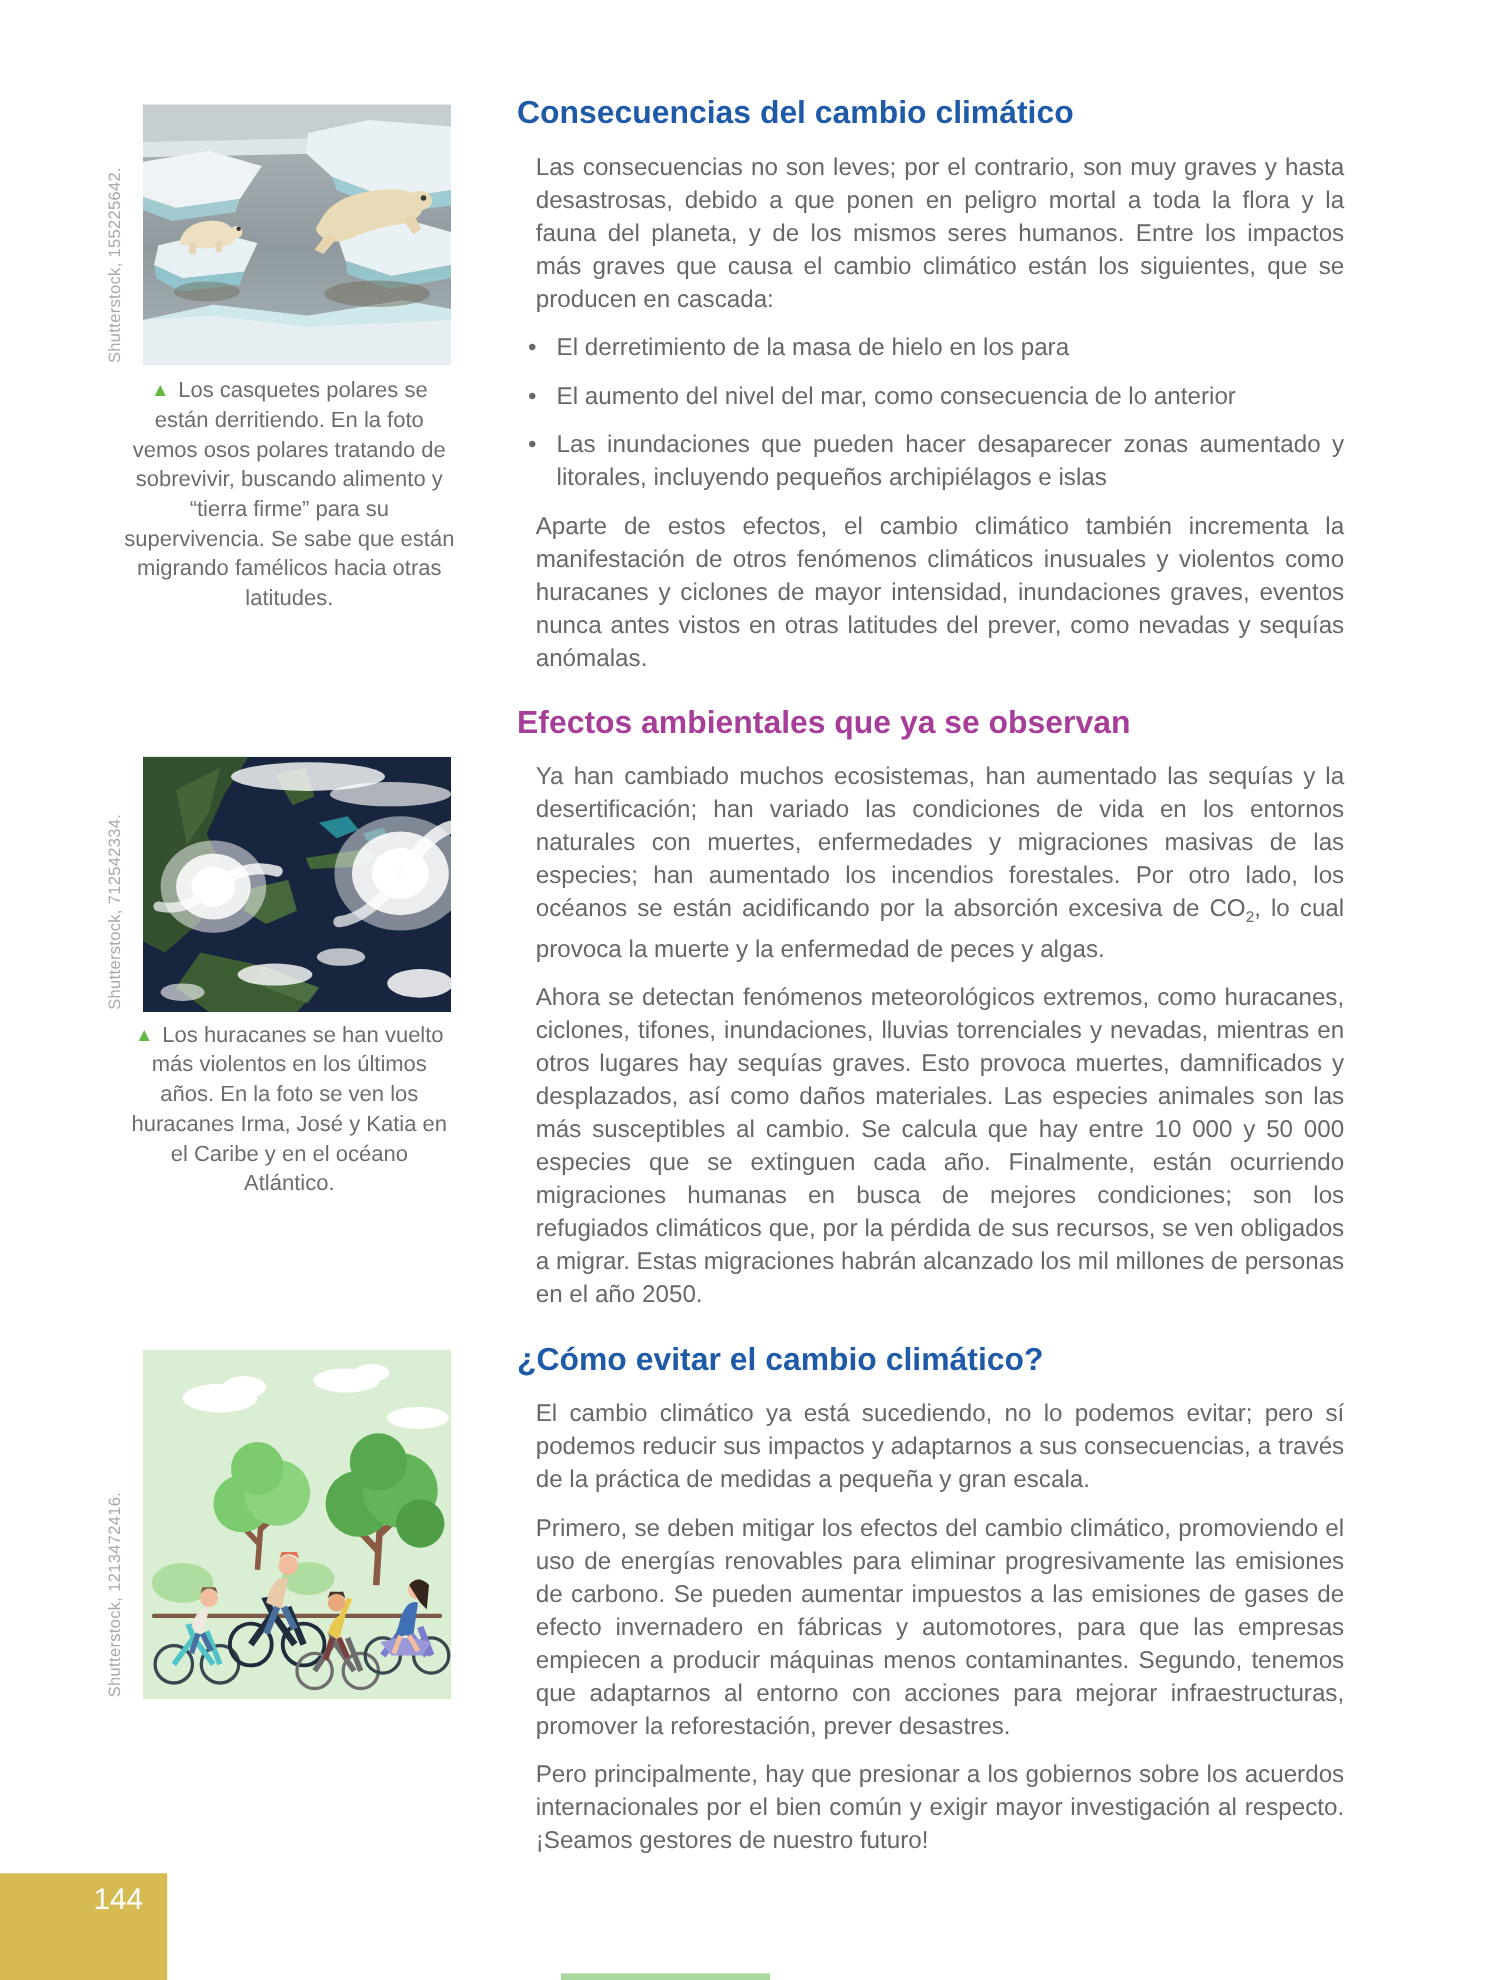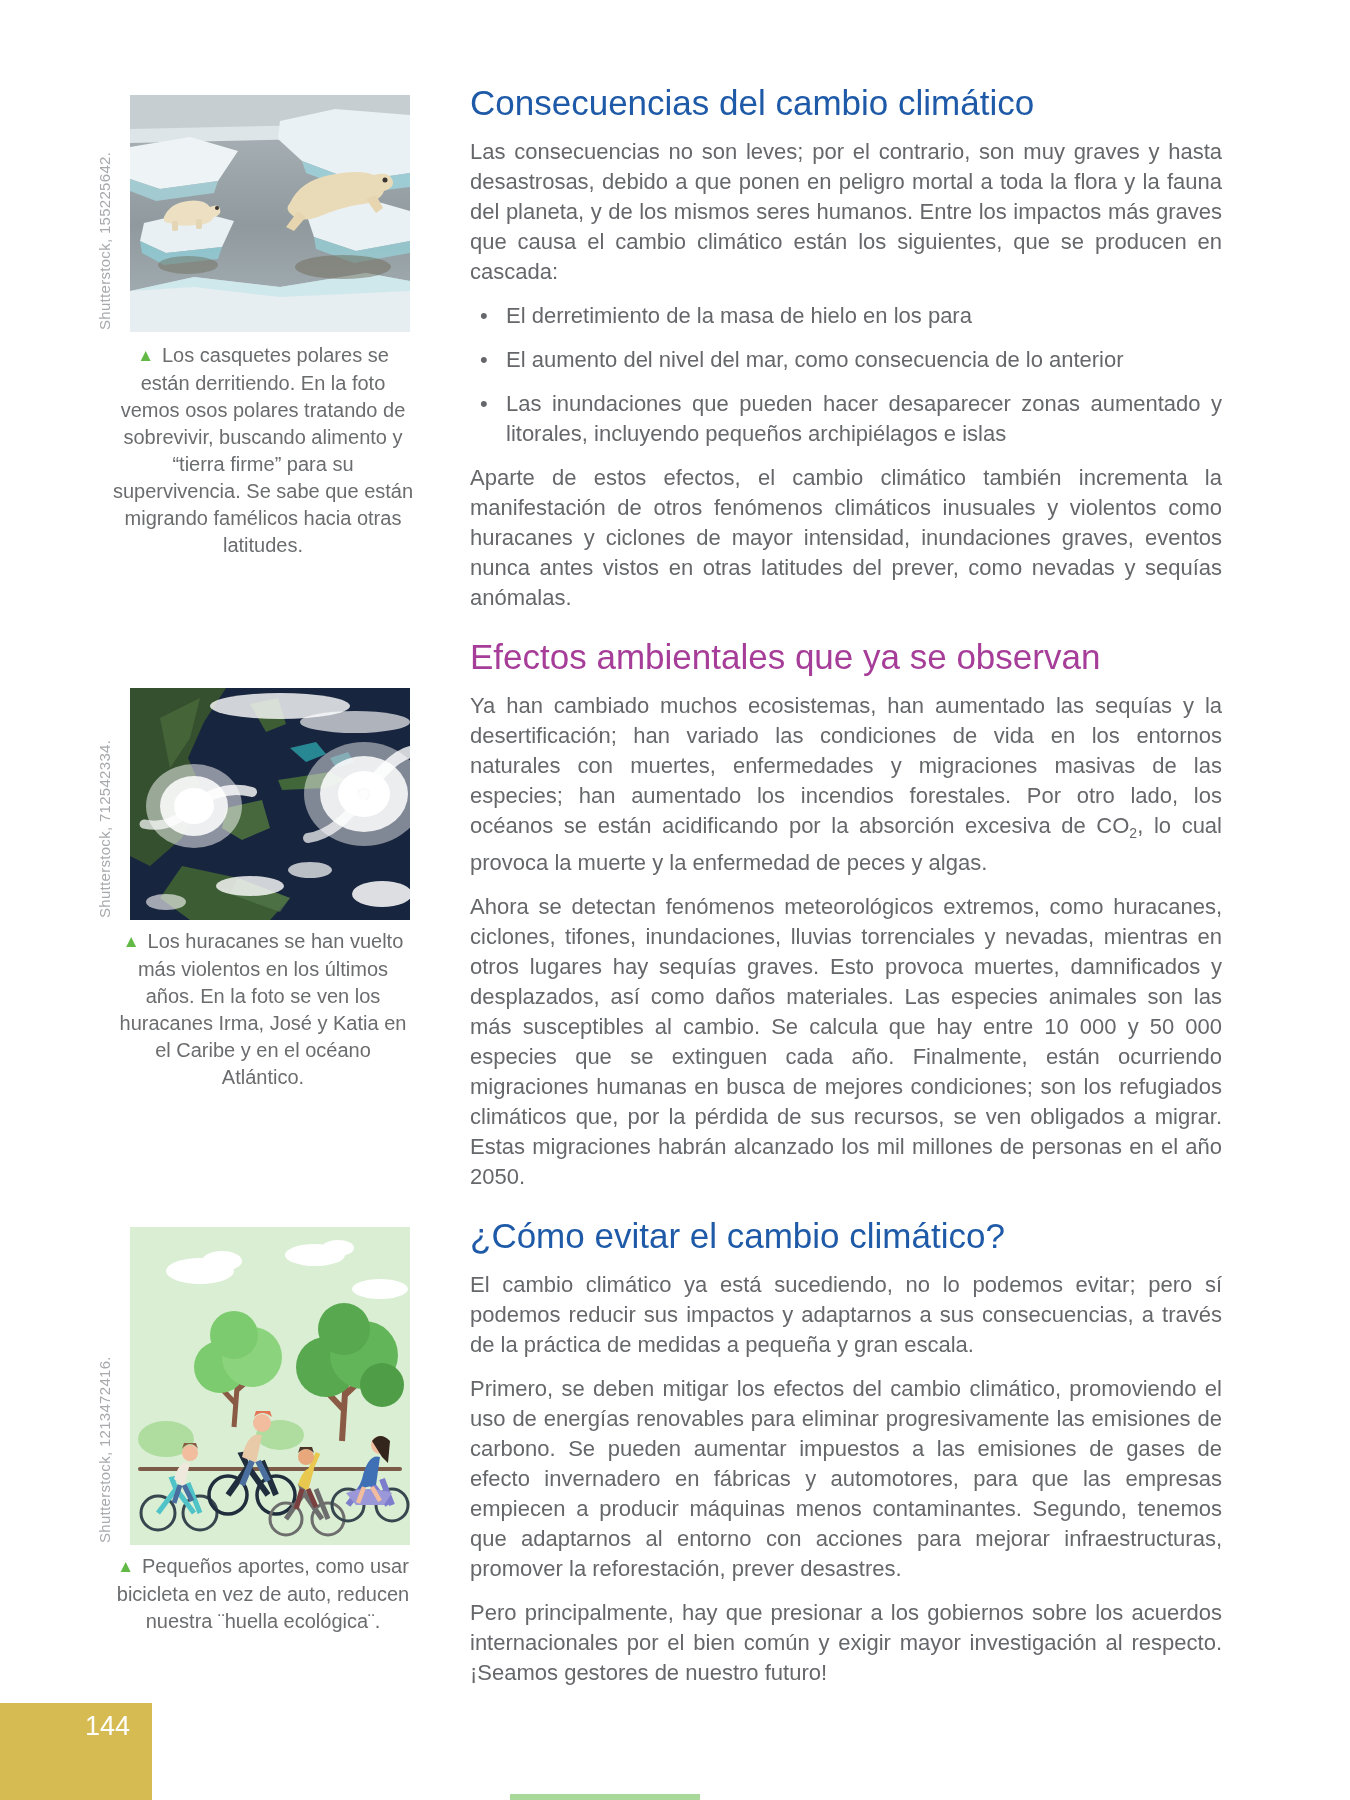--- a/index.html
+++ b/index.html
@@ -16,7 +16,7 @@
 
   
   #content{position:absolute;left:470px;top:85px;width:752px;}
-  h2{font-size:35px;line-height:36px;margin:0 0 16px 0;font-weight:normal;}
+  h2{font-size:29px;line-height:36px;margin:0 0 16px 0;font-weight:bold;}
   .h-blue{color:#1e5aa7;}
   .h-purple{color:#a63d98;}
   .h-space{margin-top:26px;}

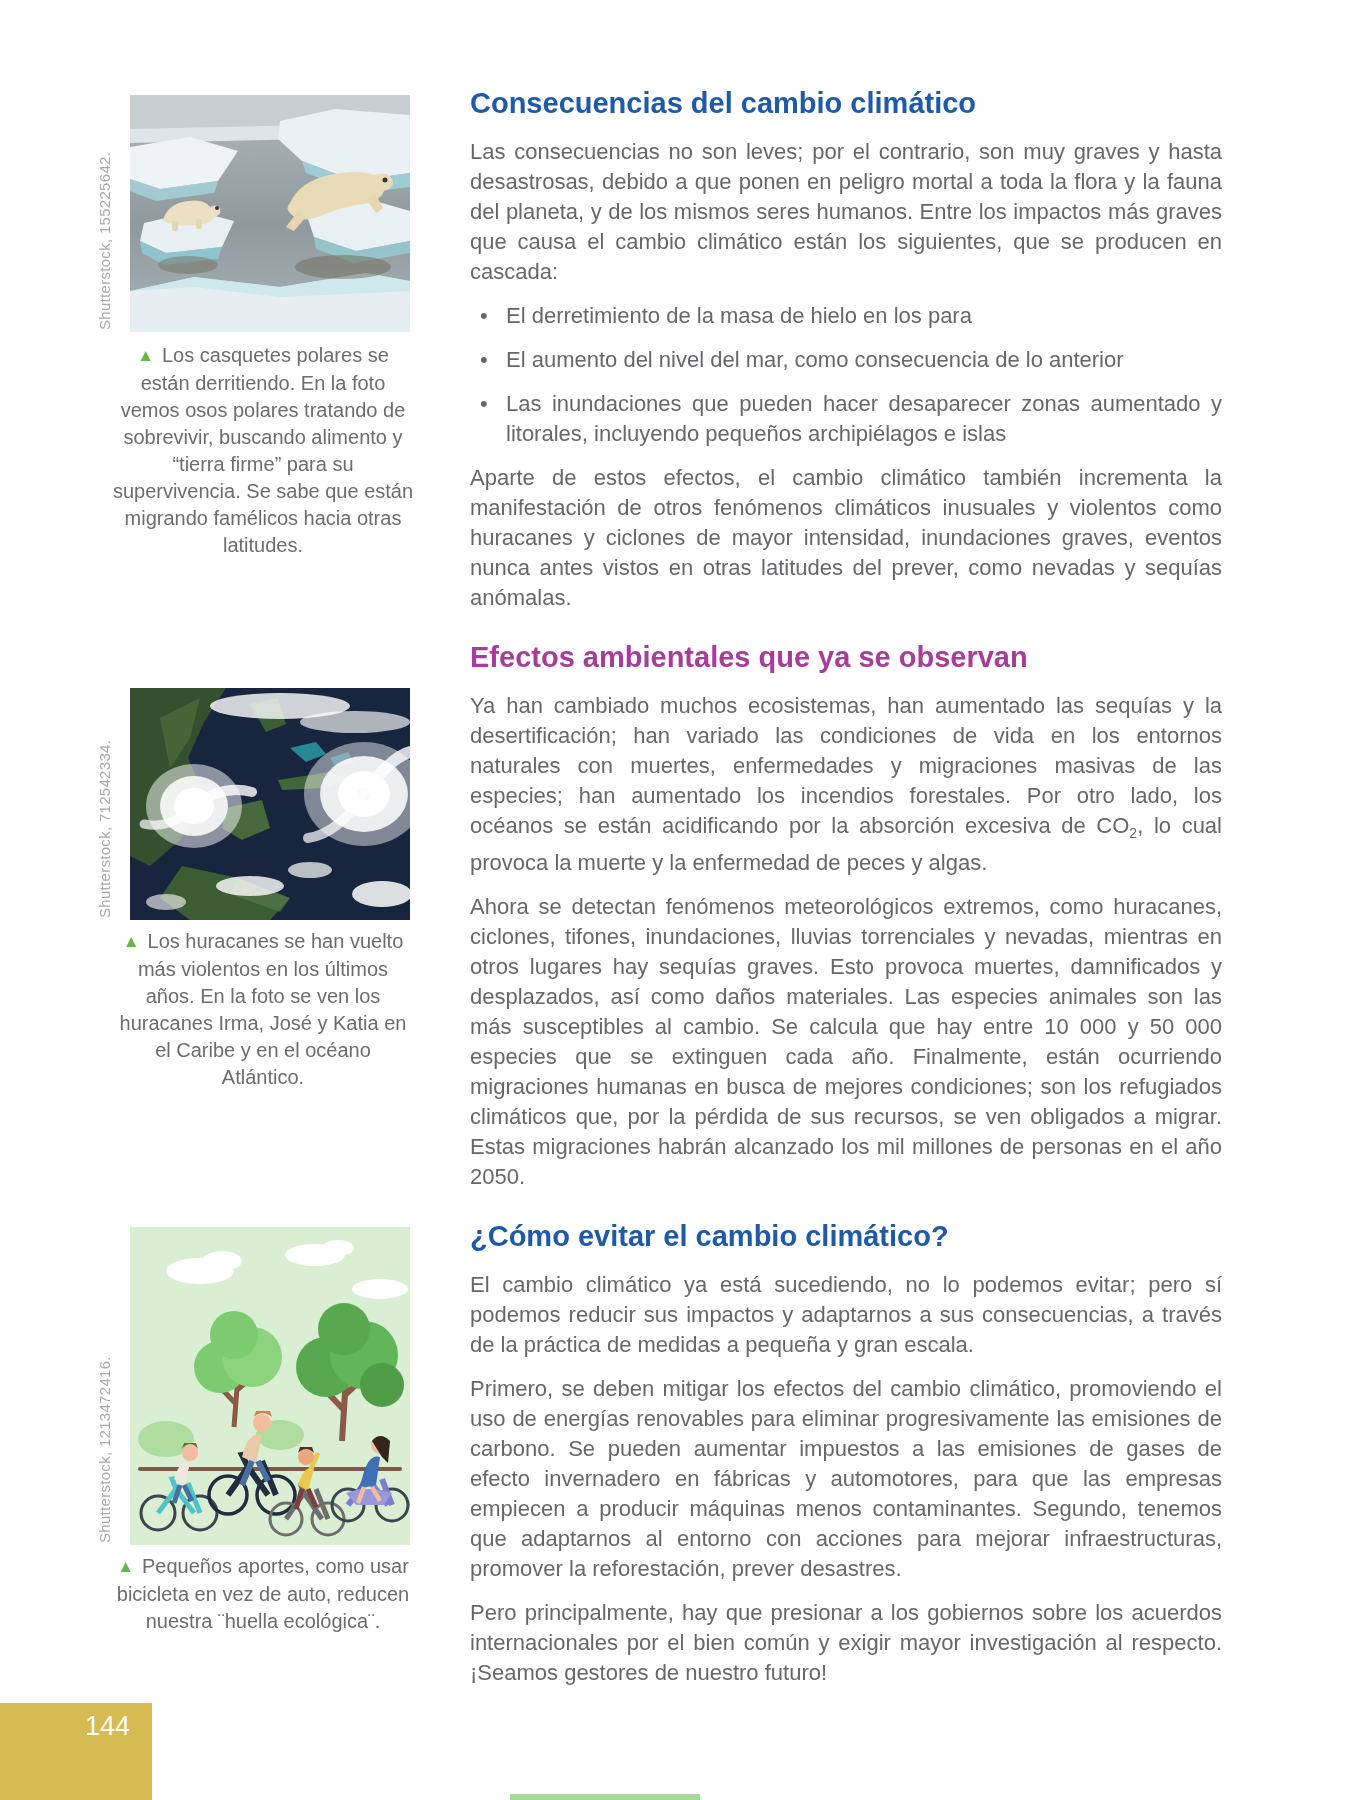--- a/index.html
+++ b/index.html
@@ -20,7 +20,7 @@
   .h-blue{color:#1e5aa7;}
   .h-purple{color:#a63d98;}
   .h-space{margin-top:26px;}
-  p.body{font-size:22px;line-height:30px;color:#66676a;text-align:justify;margin:0 0 14px 0;}
+  p.body{font-size:22px;line-height:30px;color:#66676a;text-align:justify;margin:0 0 14px 17px;}
   sub{font-size:14px;}
   ul.blist{list-style:none;margin:2px 0 14px 0;padding:0;}
   ul.blist li{display:flex;font-size:22px;line-height:30px;color:#66676a;margin:0 0 14px 0;}

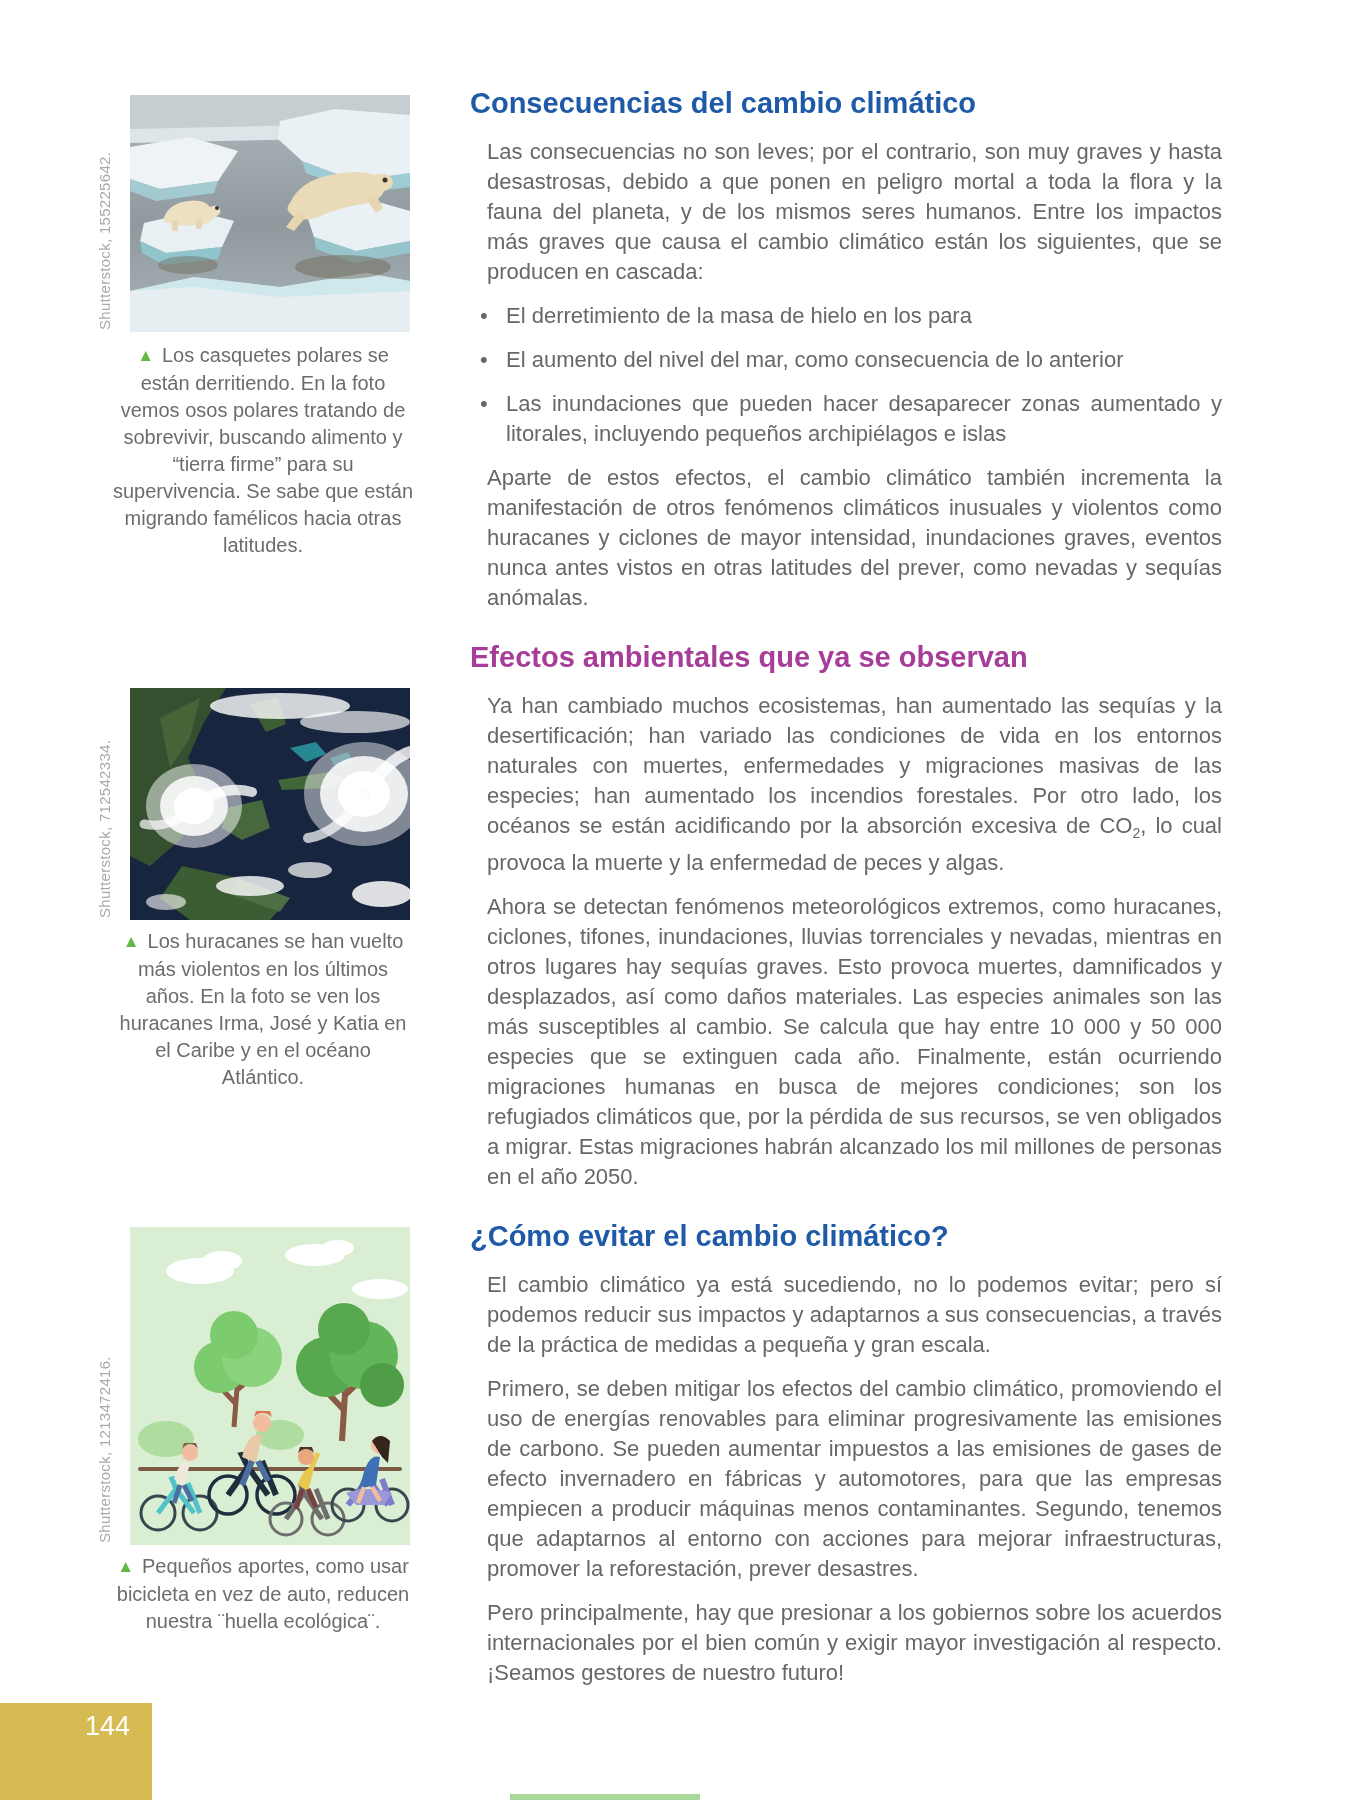--- a/index.html
+++ b/index.html
@@ -166,9 +166,6 @@
     <path d="M242,214 Q250,204 260,214 L258,236 L252,230 Z" fill="#33241c"></path>
     <path d="M234,260 L228,276 M242,260 L250,274" stroke="#f2bd9e" stroke-width="4.5" fill="none"></path>
   </svg>
-  <div class="caption" style="top:1553px;">
-    <span class="tri">▲</span><span>Pequeños aportes, como usar bicicleta en vez de auto, reducen nuestra ¨huella ecológica¨.</span>
-  </div>
 
   <div id="content">
     <h2 class="h-blue">Consecuencias del cambio climático</h2>

